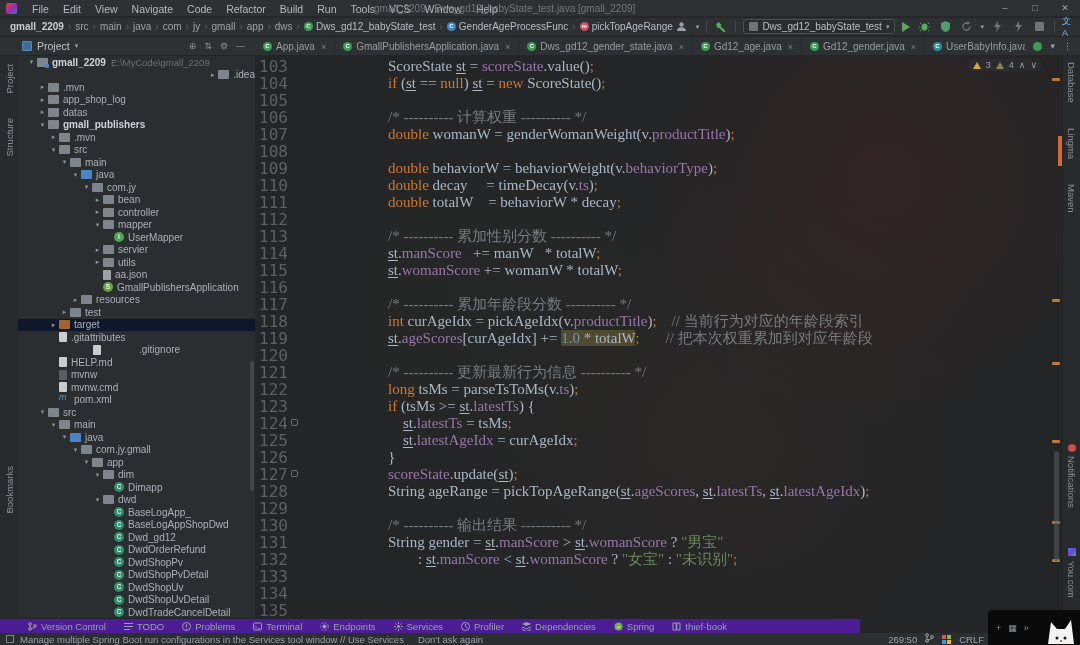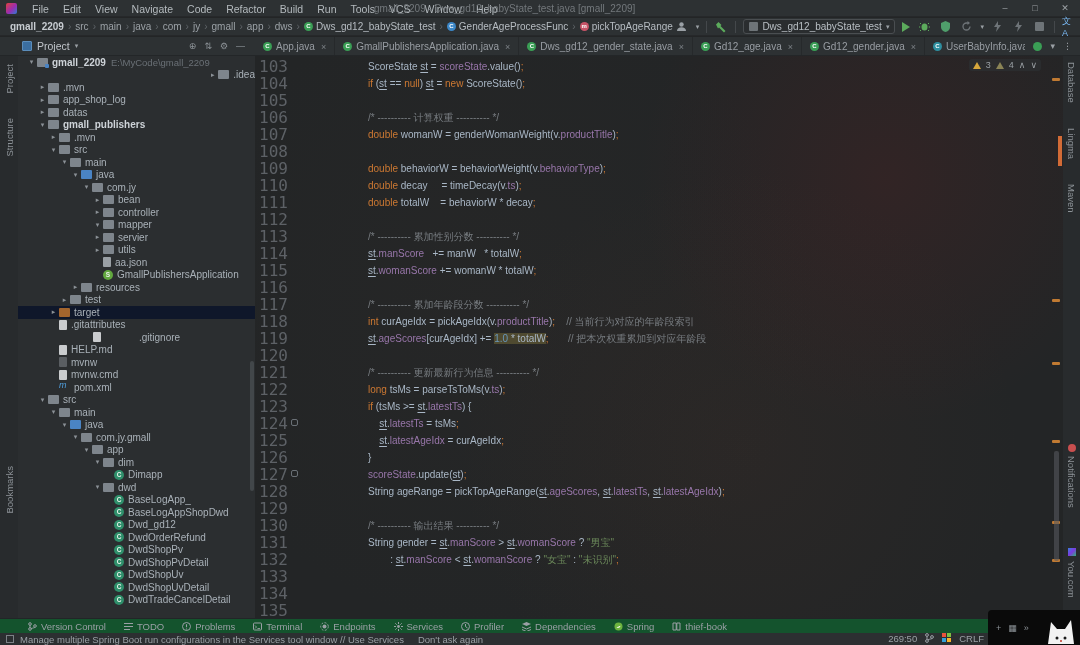--- a/index.html
+++ b/index.html
@@ -107,7 +107,7 @@
   .fold-mark { position:absolute; right:2px; top:4px; width:7px; height:7px; border:1px solid #6a7076; border-radius:2px; }
   .code { position:absolute; left:45px; top:0; right:14px; height:562px; padding:2px 0 0 68px; }
   .cl { height:17px; line-height:17px; white-space:pre;
-    font-family:Liberation Sans, sans-serif; font-size:10px; }
+    font-family:Liberation Serif, serif; font-size:15px;margin-left:20px; }
   .tok-p { color:#a9b7c6; }
   .tok-k { color:#cc7832; }
   .tok-f { color:#9876aa; }

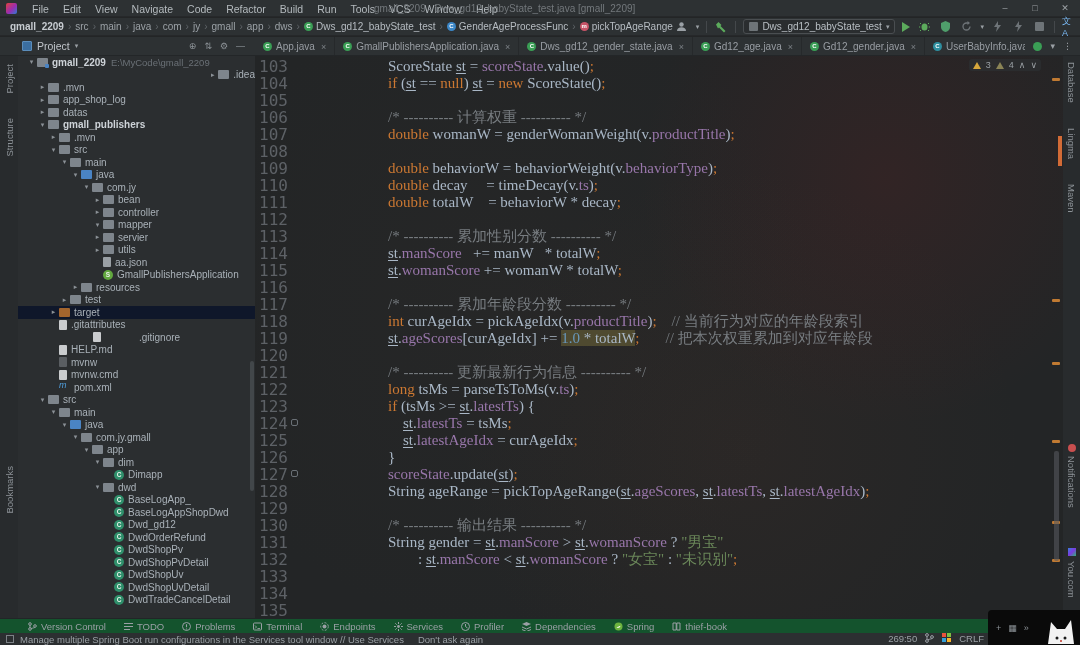--- a/index.html
+++ b/index.html
@@ -389,6 +389,11 @@
         <span class="chev">▾</span>
         <span class="ti ti-pkg"></span>
         <span class="tree-lbl">mapper</span>
+      </div>
+      <div class="tree-row" style="padding-left: 85px;">
+        <span class="chev"></span>
+        <span class="ti ti-iface"></span>
+        <span class="tree-lbl">UserMapper</span>
       </div>
       <div class="tree-row" style="padding-left: 74px;">
         <span class="chev">▸</span>

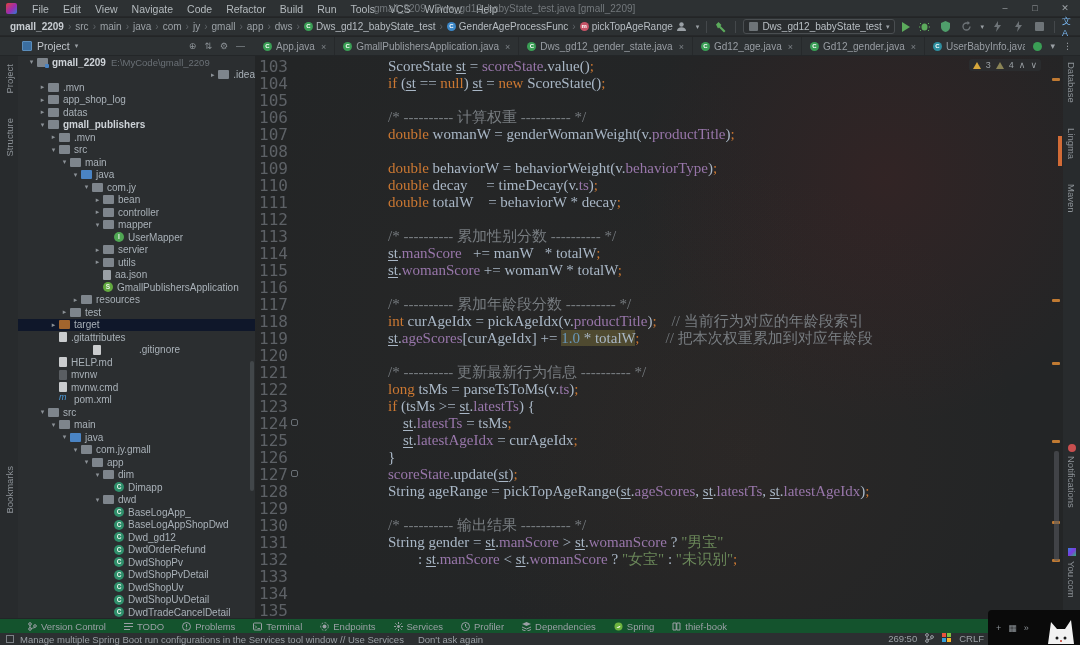--- a/index.html
+++ b/index.html
@@ -128,8 +128,8 @@
   .ed-scroll { position:absolute; right:4px; top:395px; width:5px; height:110px; background:#55595d; opacity:.6; border-radius:2px; }
 
   
-  .bottombar { position:absolute; left:0; top:618px; width:1080px; height:15px;
-    background:#14532d; border-top:1px solid #222527; display:flex; align-items:center; padding-left:28px; gap:18px; }
+  .bottombar { position:absolute; left:0; top:618px; width:860px; height:15px;
+    background:#4c1d95; border-top:1px solid #222527; display:flex; align-items:center; padding-left:28px; gap:18px; }
   .bb-item { display:flex; align-items:center; gap:4px; font-size:9.5px; color:#9aa0a5; white-space:nowrap; }
   .bb-ic { width:9px; height:9px; display:inline-flex; }
   .bb-ic svg { width:9px; height:9px; }

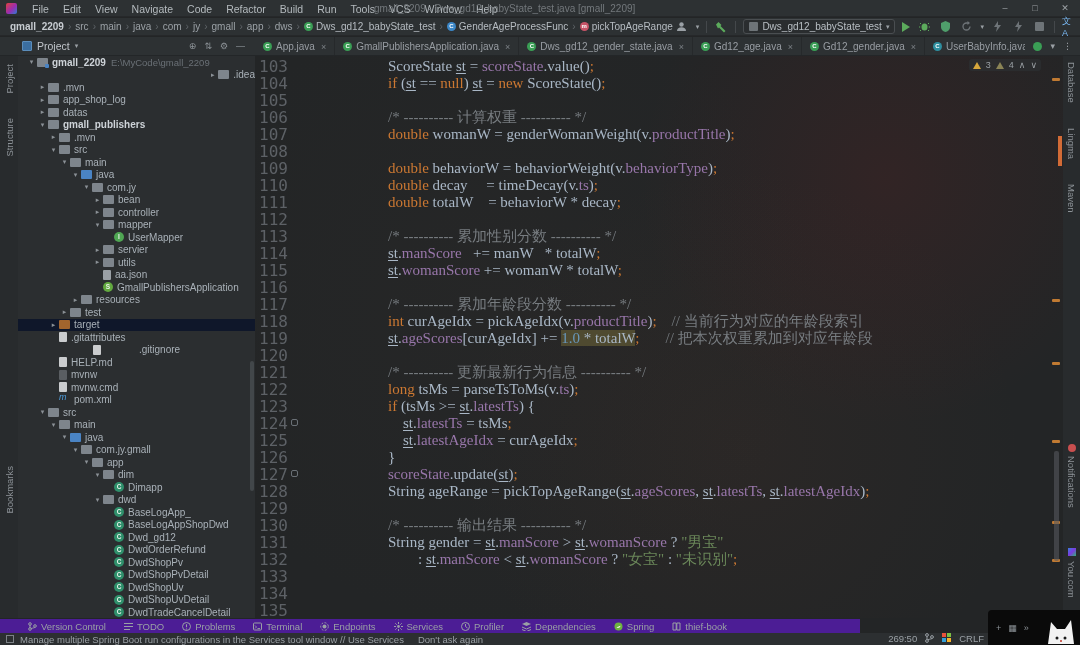--- a/index.html
+++ b/index.html
@@ -140,7 +140,7 @@
   .sb-ic { width:8px; height:8px; border:1px solid #7c8186; margin:0 6px 0 6px; }
   .sb-msg { white-space:nowrap; }
   .sb-action { margin-left:14px; color:#9aa0a5; }
-  .sb-right { margin-left:auto; display:flex; gap:8px; padding-right:96px; }
+  .sb-right { margin-left:auto; display:flex; align-items:center; gap:8px; padding-right:96px; }
   .win-logo { display:grid; grid-template-columns:4px 4px; grid-template-rows:4px 4px; gap:1px; }
   .win-logo span:nth-child(1){background:#e8533c;} .win-logo span:nth-child(2){background:#7bc043;}
   .win-logo span:nth-child(3){background:#33a0da;} .win-logo span:nth-child(4){background:#f7b32b;}

